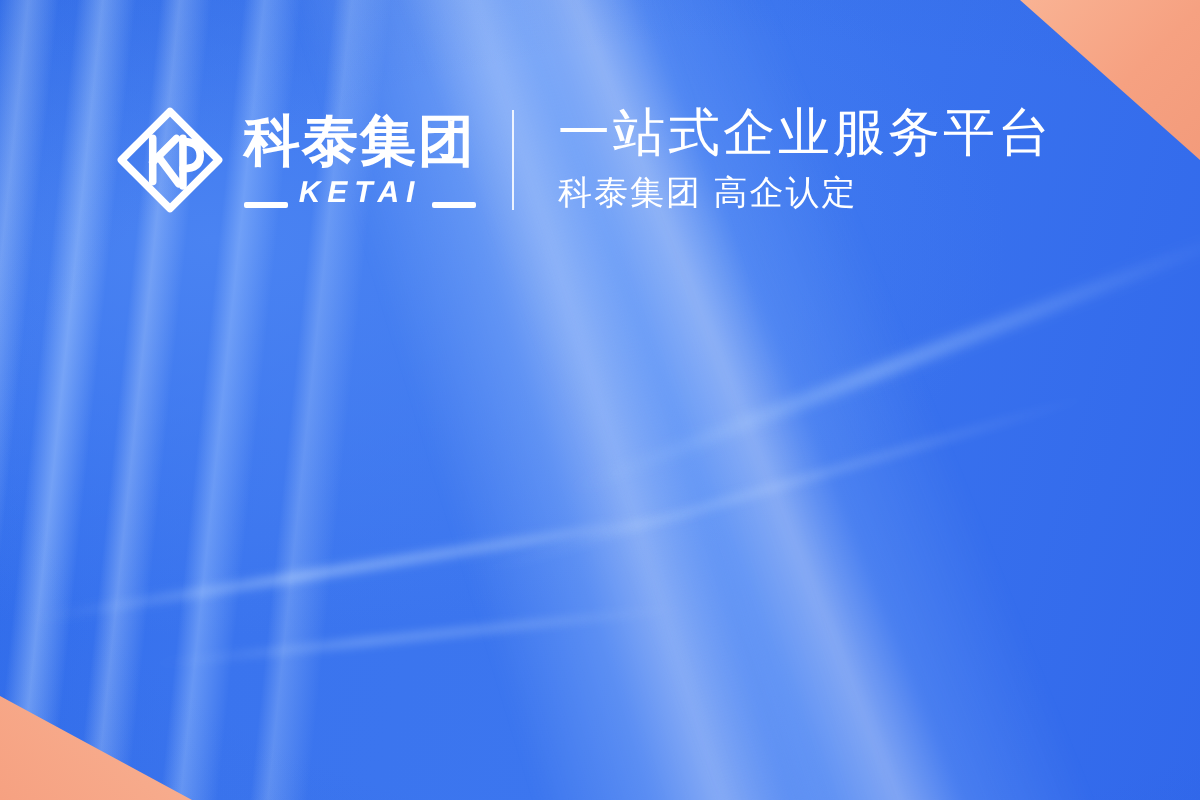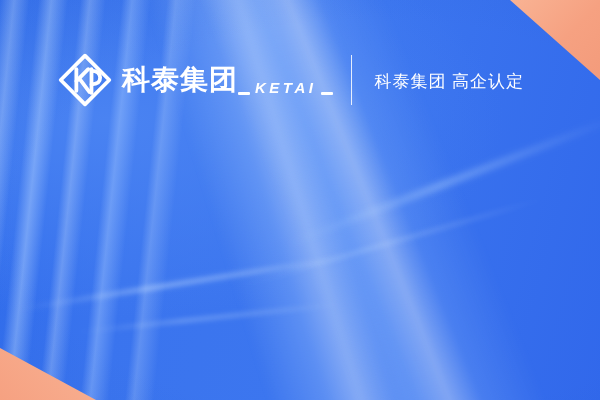--- a/index.html
+++ b/index.html
@@ -132,7 +132,7 @@
   .logo-mark { width: 54px; height: 54px; flex: 0 0 54px; display:block; }
   .logo-words {
     display: flex;
-    flex-direction: row;
+    flex-direction: column;
     align-items: stretch;
     justify-content: center;
   }

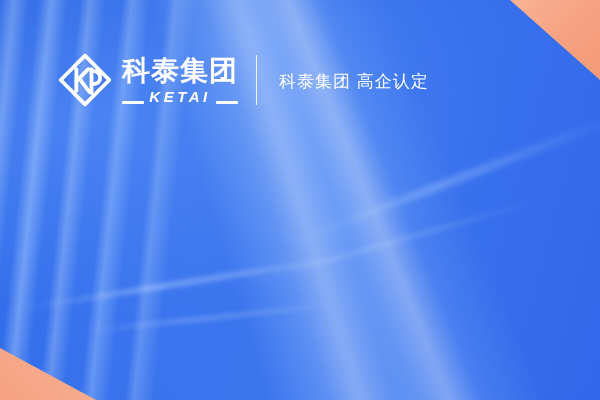--- a/index.html
+++ b/index.html
@@ -253,6 +253,7 @@
     <div class="divider"></div>
 
     <div class="tagline">
+      <div class="tagline-main">一站式企业服务平台</div>
       <div class="tagline-sub">科泰集团 高企认定</div>
     </div>
 

